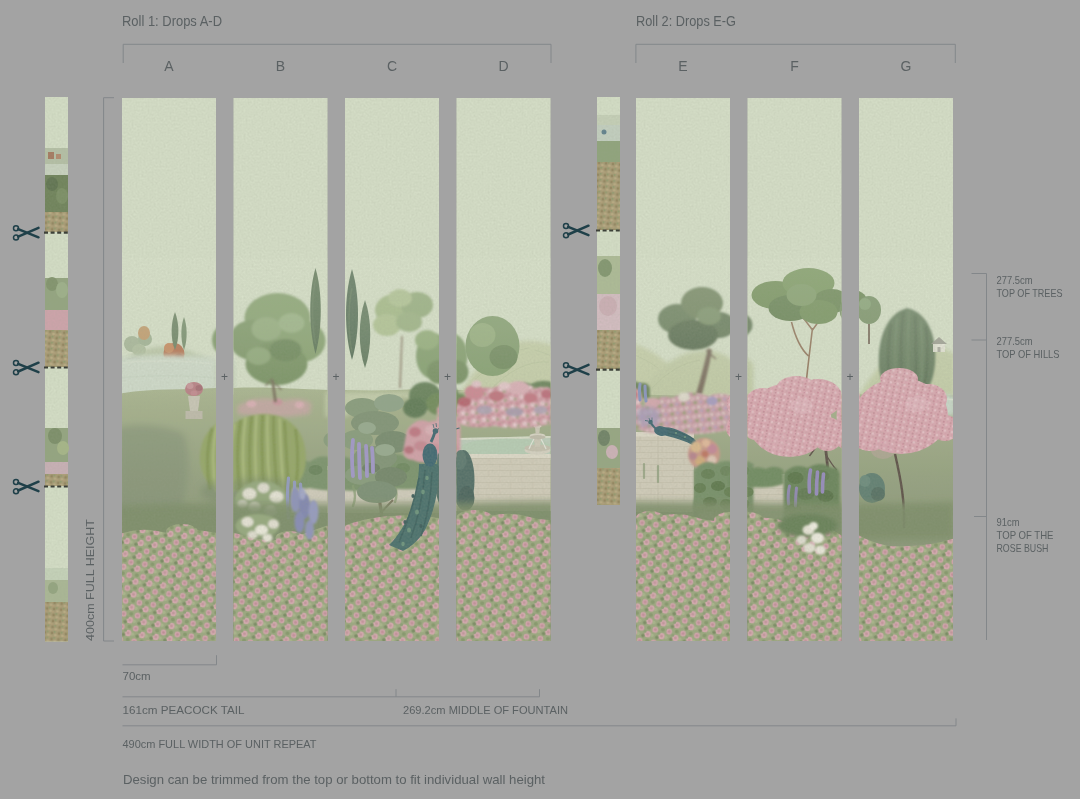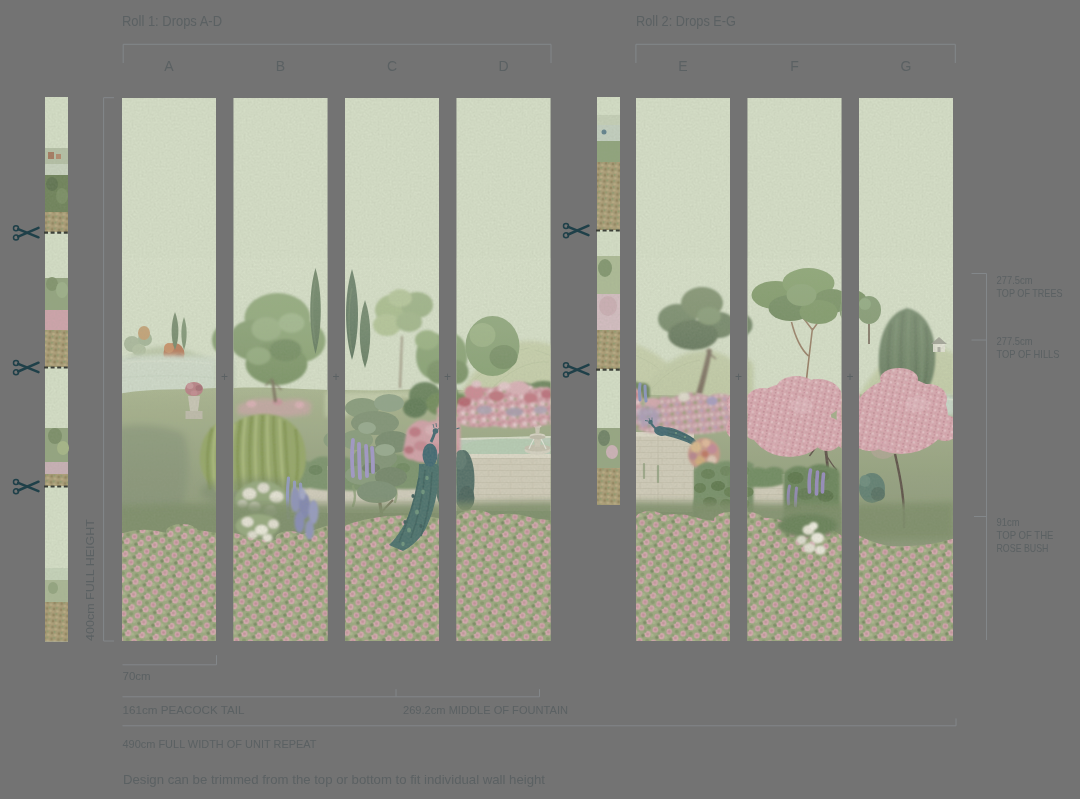--- a/index.html
+++ b/index.html
@@ -3,7 +3,7 @@
 <meta charset="utf-8">
 <style>
   html,body{margin:0;padding:0;background:#ffffff;}
-  .page{position:relative;width:1080px;height:799px;background:#737373;overflow:hidden;
+  .page{position:relative;width:1080px;height:799px;background:#a3a3a3;overflow:hidden;
         font-family:"Liberation Sans",sans-serif;}
   svg{display:block;}
   text{fill:#5b6163;}

